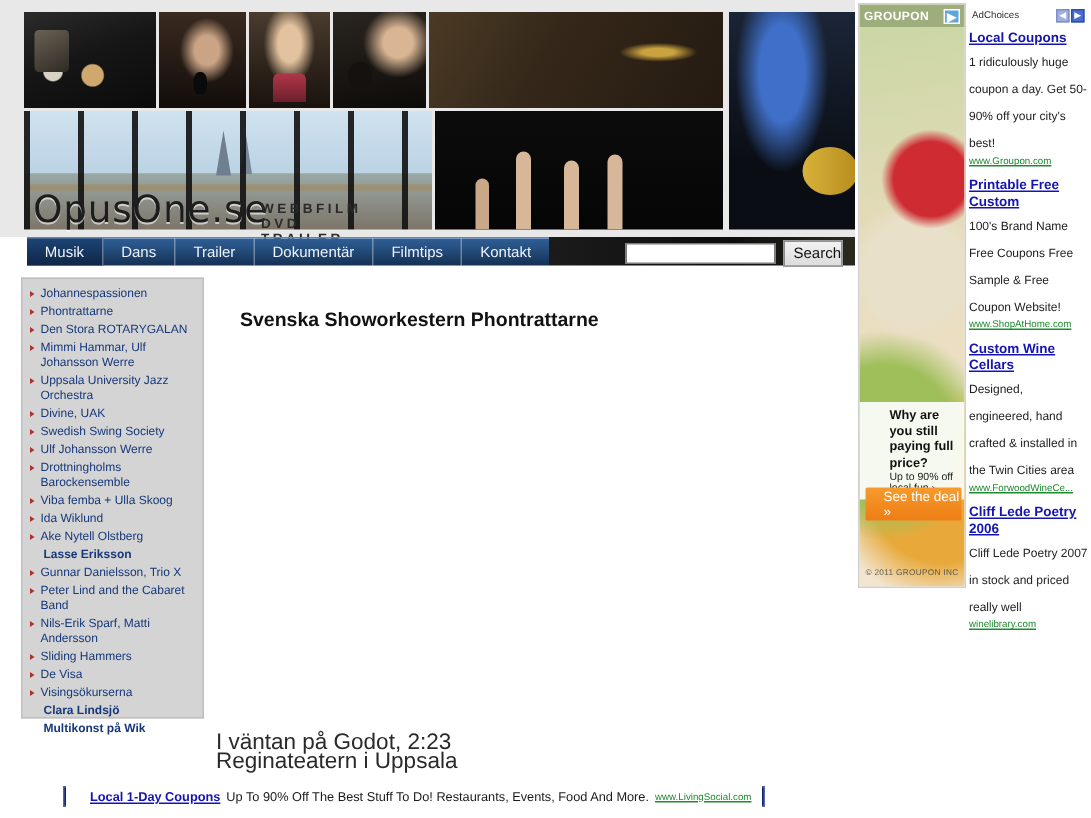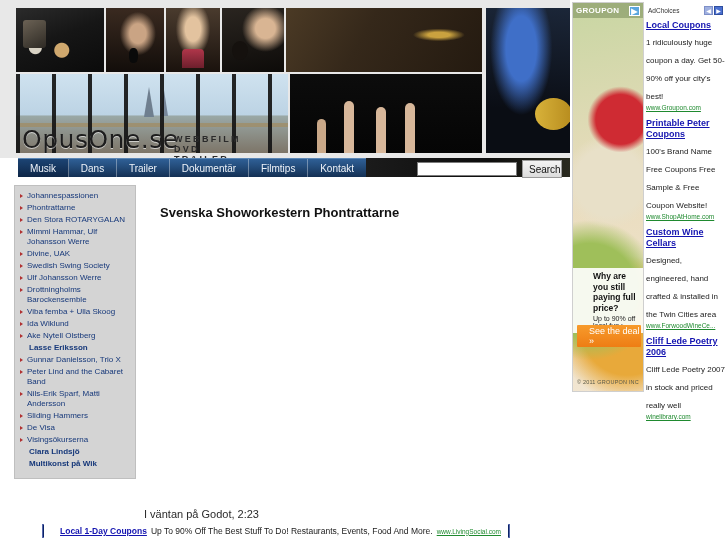--- a/index.html
+++ b/index.html
@@ -415,7 +415,7 @@
         <span class="u">www.Groupon.com</span>
       </div>
       <div class="textad">
-        <span class="t">Printable Peter Coupons</span>
+        <span class="t">Printable Free Custom</span>
         <span class="d">100's Brand Name Free Coupons Free Sample &amp; Free Coupon Website!</span>
         <span class="u">www.ShopAtHome.com</span>
       </div>

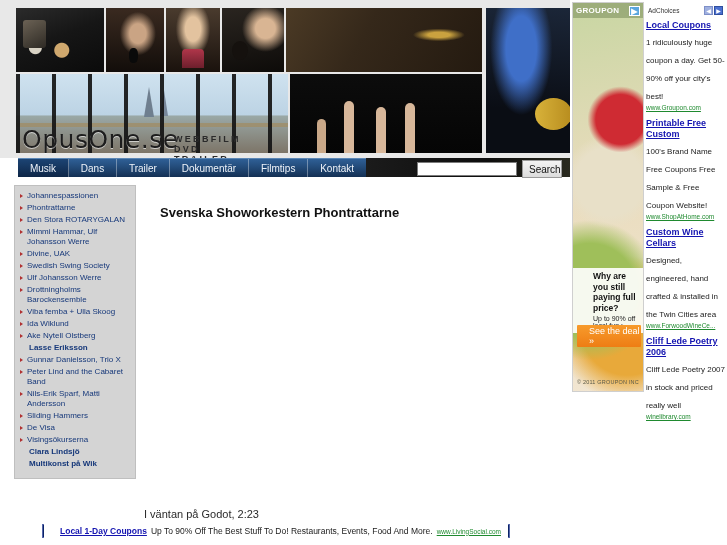--- a/index.html
+++ b/index.html
@@ -344,6 +344,7 @@
       <div class="side-item"><span class="bullet"></span><span>Phontrattarne</span></div>
       <div class="side-item"><span class="bullet"></span><span>Den Stora ROTARYGALAN</span></div>
       <div class="side-item"><span class="bullet"></span><span>Mimmi Hammar, Ulf Johansson Werre</span></div>
+      <div class="side-item"><span class="bullet"></span><span>Uppsala University Jazz Orchestra</span></div>
       <div class="side-item"><span class="bullet"></span><span>Divine, UAK</span></div>
       <div class="side-item"><span class="bullet"></span><span>Swedish Swing Society</span></div>
       <div class="side-item"><span class="bullet"></span><span>Ulf Johansson Werre</span></div>

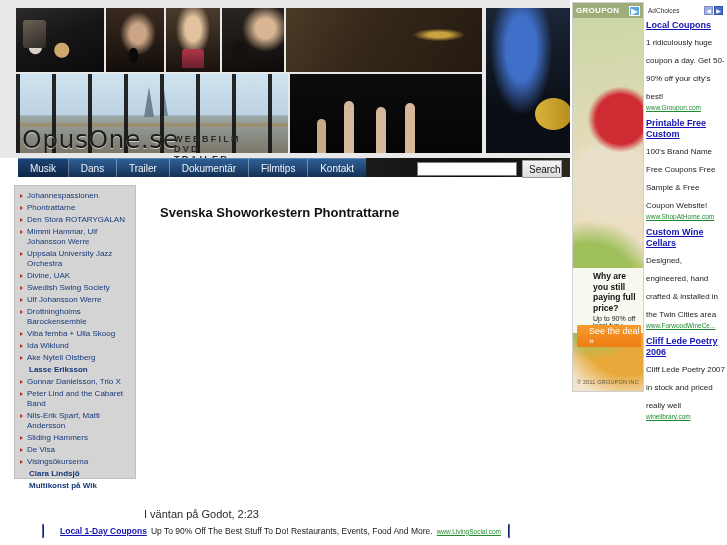--- a/index.html
+++ b/index.html
@@ -180,8 +180,8 @@
     background: #ffffff;
   }
   #caption {
-    position: absolute; left: 144px; top: 508px;
-    font-size: 11px; color: #2a2a2a; line-height: 13px;
+    position: absolute; left: 144px; top: 488px;
+    font-size: 15px; color: #2a2a2a; line-height: 13px;
   }
 
   

